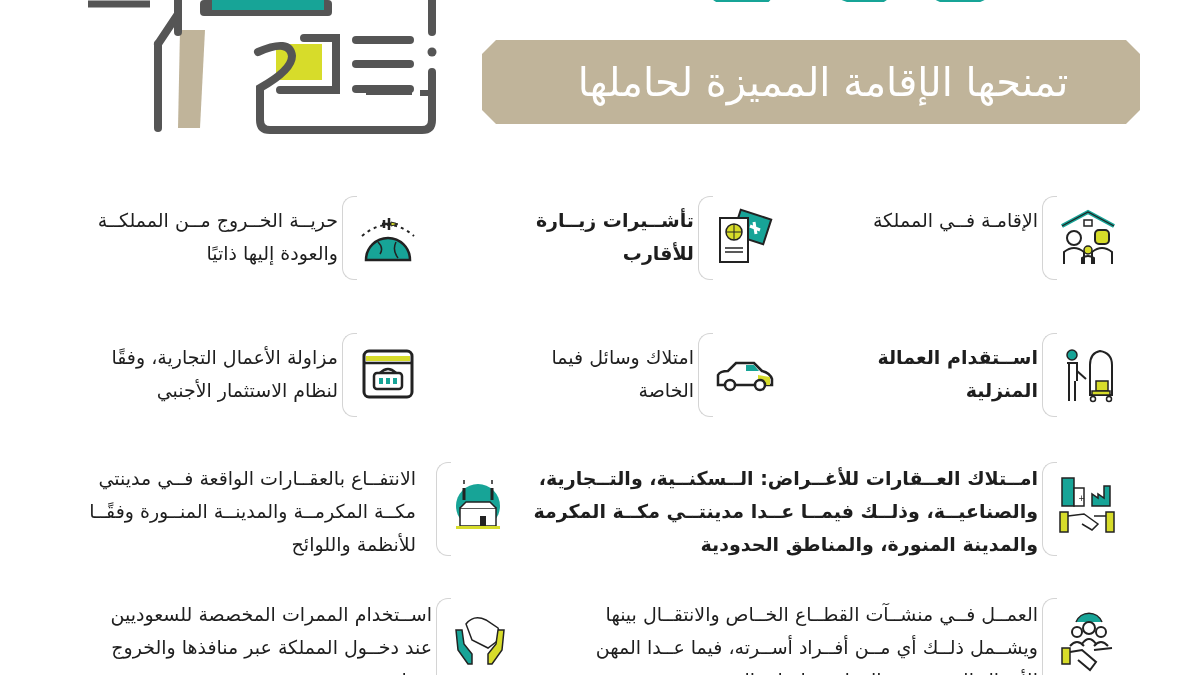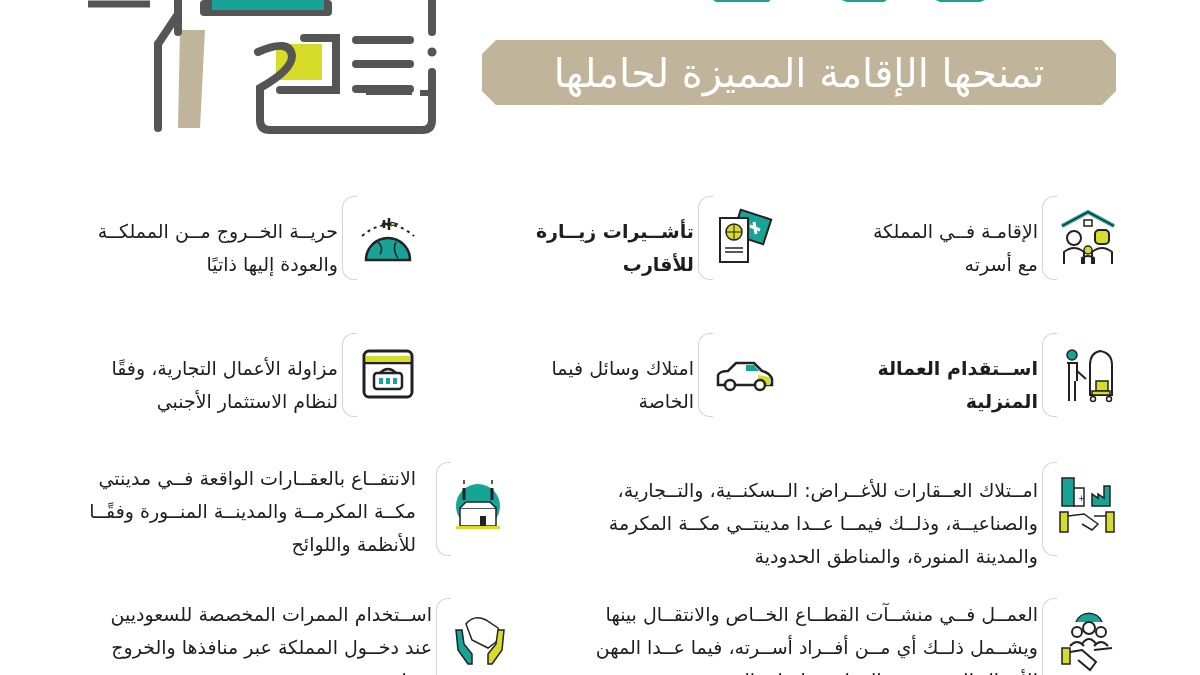--- a/index.html
+++ b/index.html
@@ -7,9 +7,9 @@
          font-family:"DejaVu Sans", sans-serif; color:#1e1e1e; }
   .hero-art { position:absolute; left:80px; top:0; width:360px; height:140px; }
   .title-top { position:absolute; left:640px; top:-30px; width:380px; height:32px; }
-  .title-banner { position:absolute; left:482px; top:40px; width:634px; height:65px; background:#c0b49a;
+  .title-banner { position:absolute; left:482px; top:40px; width:634px; height:84px; background:#c0b49a;
                   clip-path:polygon(14px 0, calc(100% - 14px) 0, 100% 14px, 100% calc(100% - 14px), calc(100% - 14px) 100%, 14px 100%, 0 calc(100% - 14px), 0 14px);
-                  display:flex; align-items:center; justify-content:center; }
+                  display:flex; align-items:center; justify-content:center;padding-left:24px; }
   .title-banner span { color:#ffffff; font-size:40px; direction:rtl; letter-spacing:0.5px; }
   .item { position:absolute; direction:rtl; display:flex; align-items:flex-start; }
   .icon-box { width:72px; height:82px; flex:0 0 auto; position:relative; }

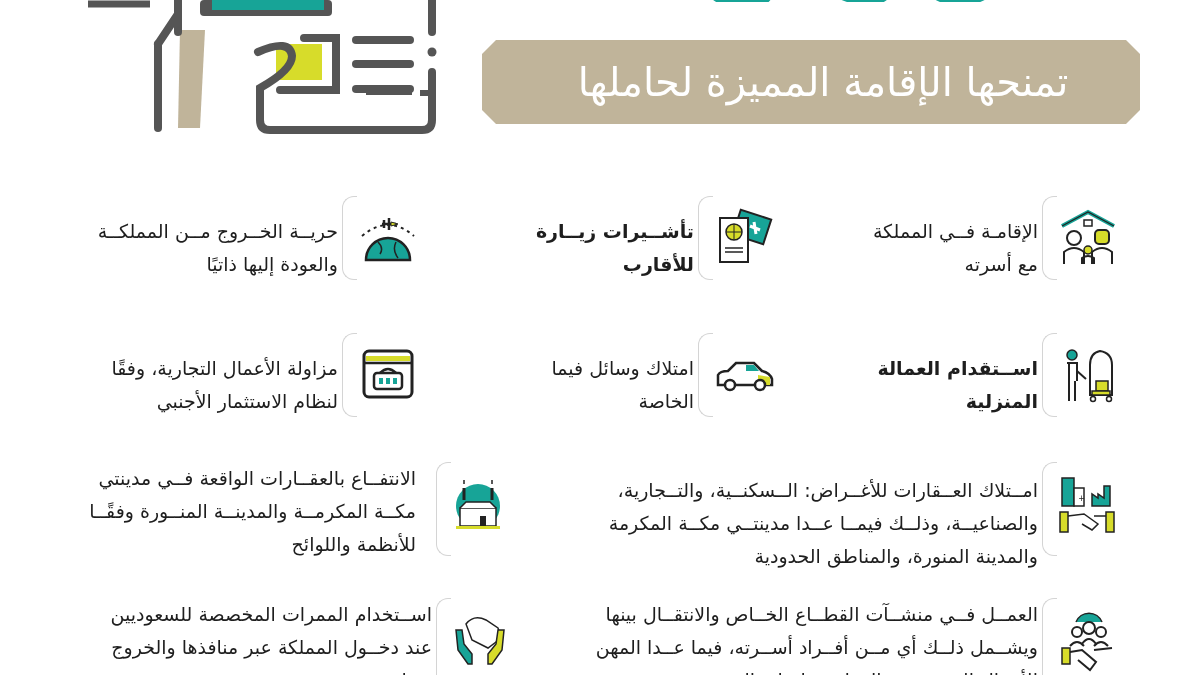--- a/index.html
+++ b/index.html
@@ -16,7 +16,7 @@
   .icon-box .bracket { position:absolute; right:auto; left:0; top:0; width:14px; height:100%;
                        border:1.5px solid #d4d4d4; border-right:none; border-radius:12px 0 0 12px; }
   .icon-box svg { position:absolute; left:16px; top:12px; }
-  .text { font-size:19px; line-height:33px; text-align:right; padding-right:4px; margin-top:19px; white-space:nowrap; }
+  .text { font-size:19px; line-height:33px; text-align:right; padding-right:4px; margin-top:8px; white-space:nowrap; }
 </style>
 </head>
 <body>

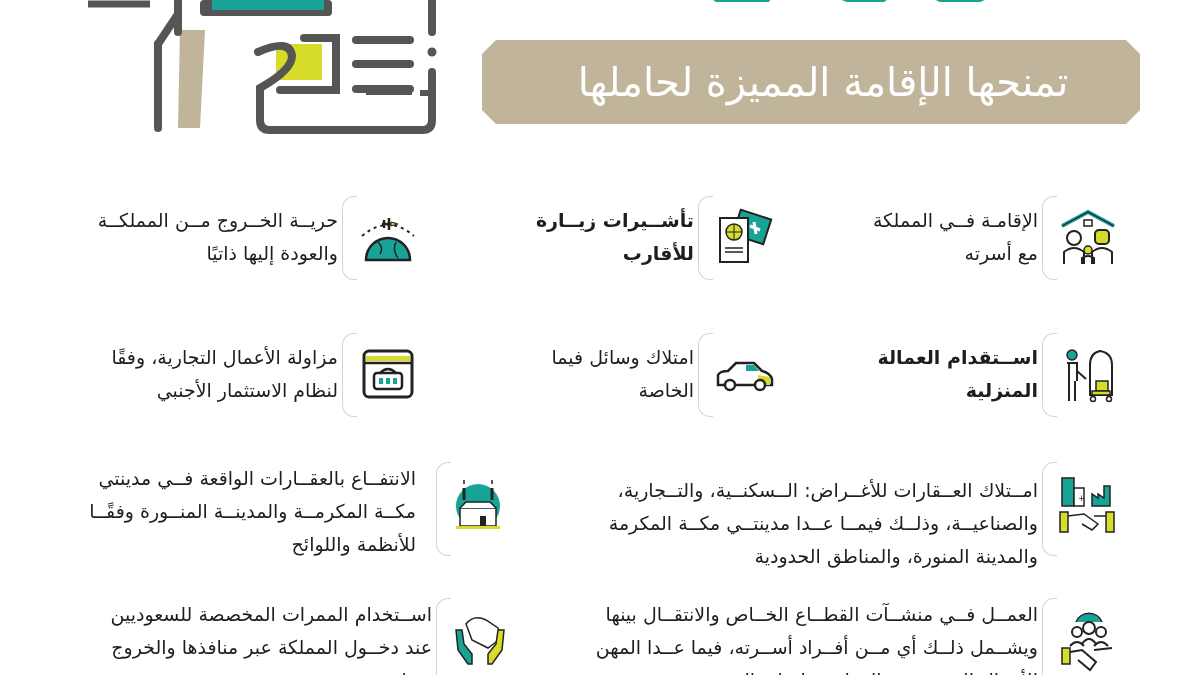--- a/index.html
+++ b/index.html
@@ -76,7 +76,6 @@
   </div>
   <div class="text">
     <div>الإقامـة فــي المملكة</div>
-    <div>مع أسرته</div>
   </div>
 </div>
 

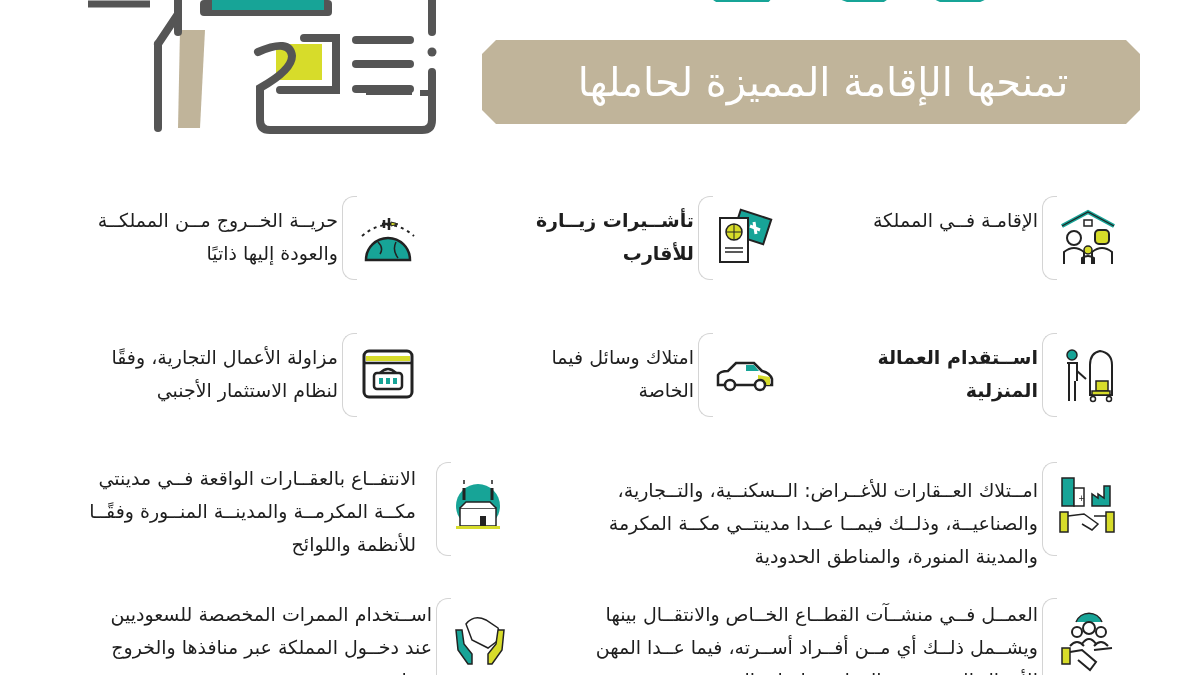--- a/index.html
+++ b/index.html
@@ -186,7 +186,7 @@
       <path d="M10 42 L26 40 L40 50 L34 56 L24 50 M48 42 L36 42" stroke="#222" stroke-width="1.5" fill="none"></path>
     </svg>
   </div>
-  <div class="text" style="margin-top:12px;">
+  <div class="text" style="margin-top:0;font-weight:bold;">
     <div>امــتلاك العــقارات للأغــراض: الــسكنــية، والتــجارية،</div>
     <div>والصناعيــة، وذلــك فيمــا عــدا مدينتــي مكــة المكرمة</div>
     <div>والمدينة المنورة، والمناطق الحدودية</div>

